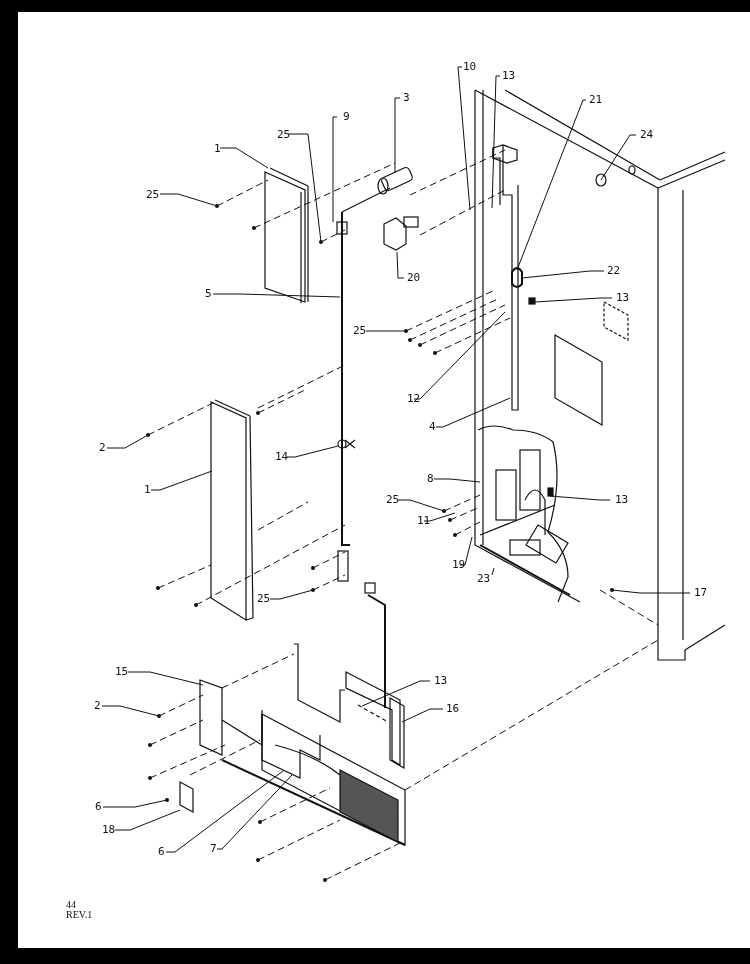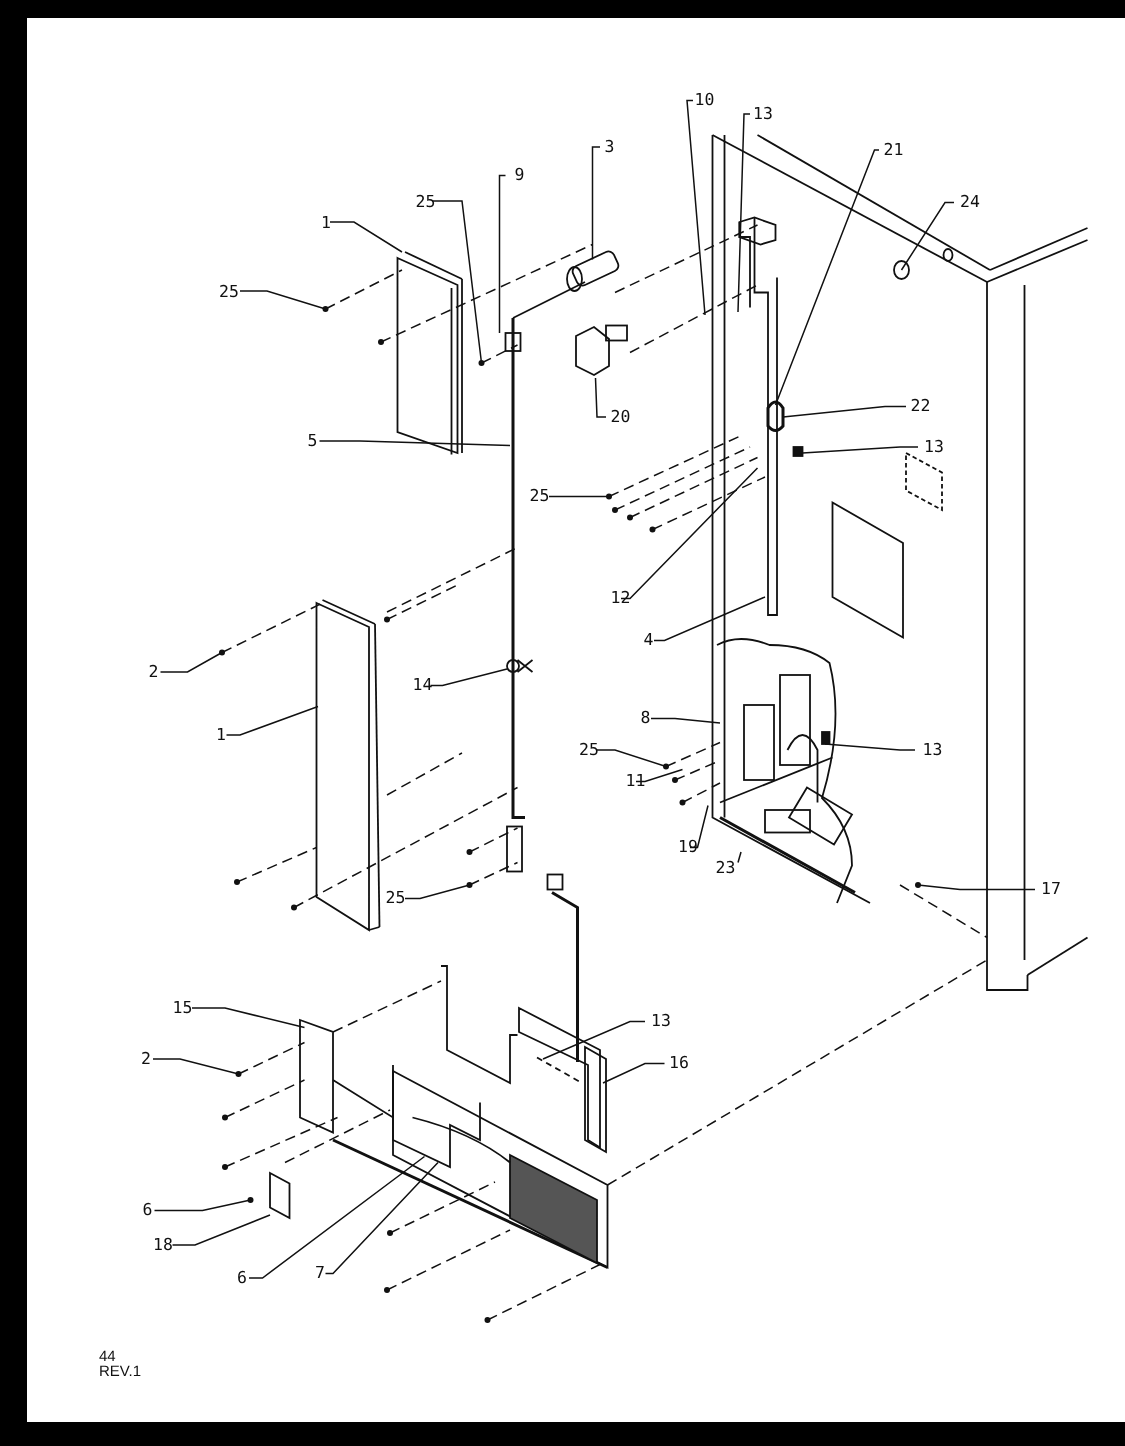--- a/index.html
+++ b/index.html
@@ -7,7 +7,7 @@
     .sheet { position: absolute; left: 18px; top: 12px; width: 732px; height: 936px; background: #fff; }
     svg { position: absolute; left: 0; top: 0; }
     .lbl { font-family: "DejaVu Sans Mono", monospace; font-size: 11px; fill: #111; }
-    .foot { position: absolute; left: 66px; top: 900px; font-family: Liberation Sans, sans-serif; font-size: 10px; line-height: 10px; color: #111; white-space: pre; }
+    .foot { position: absolute; left: 66px; top: 900px; font-family: Liberation Serif, serif; font-size: 10px; line-height: 10px; color: #111; white-space: pre; }
   </style>
 </head>
 <body>

